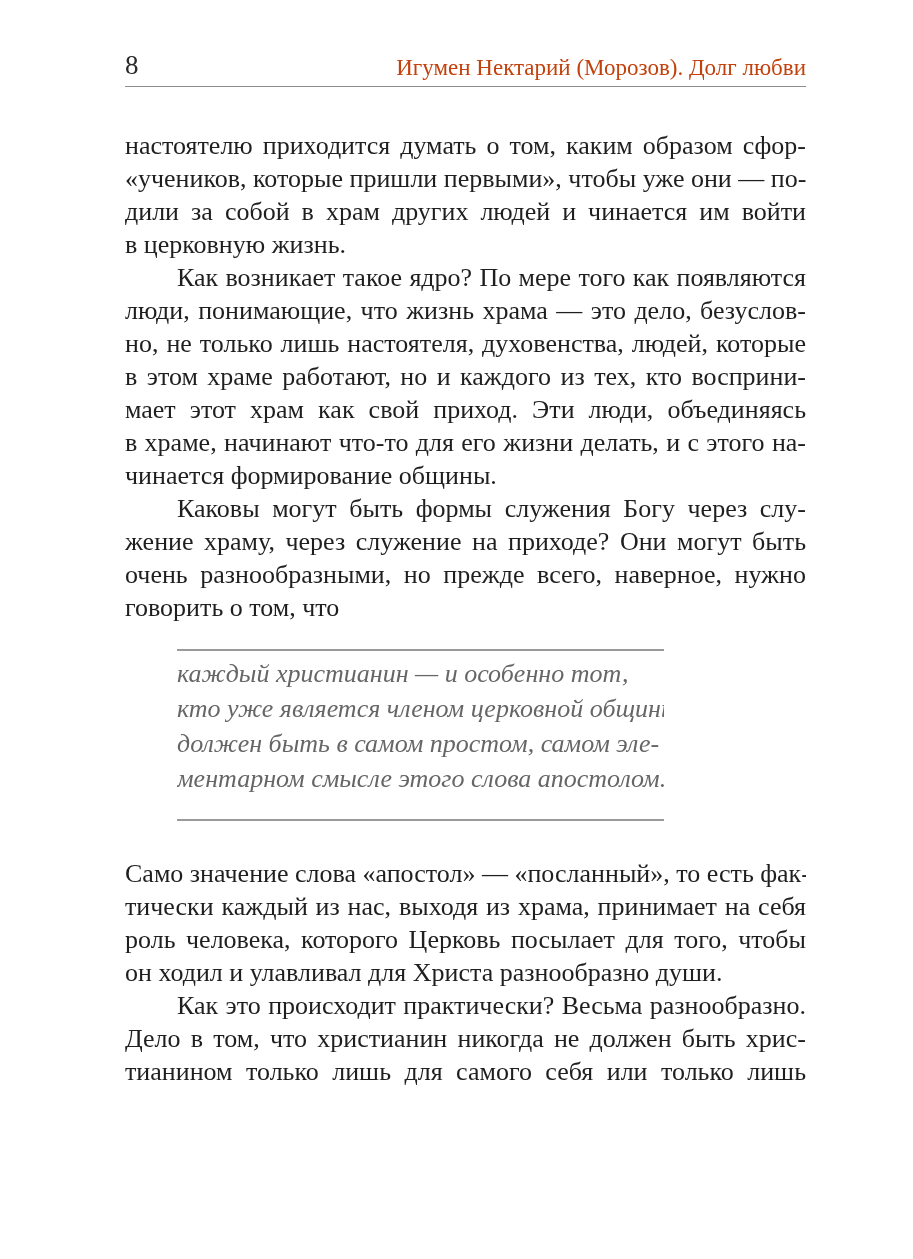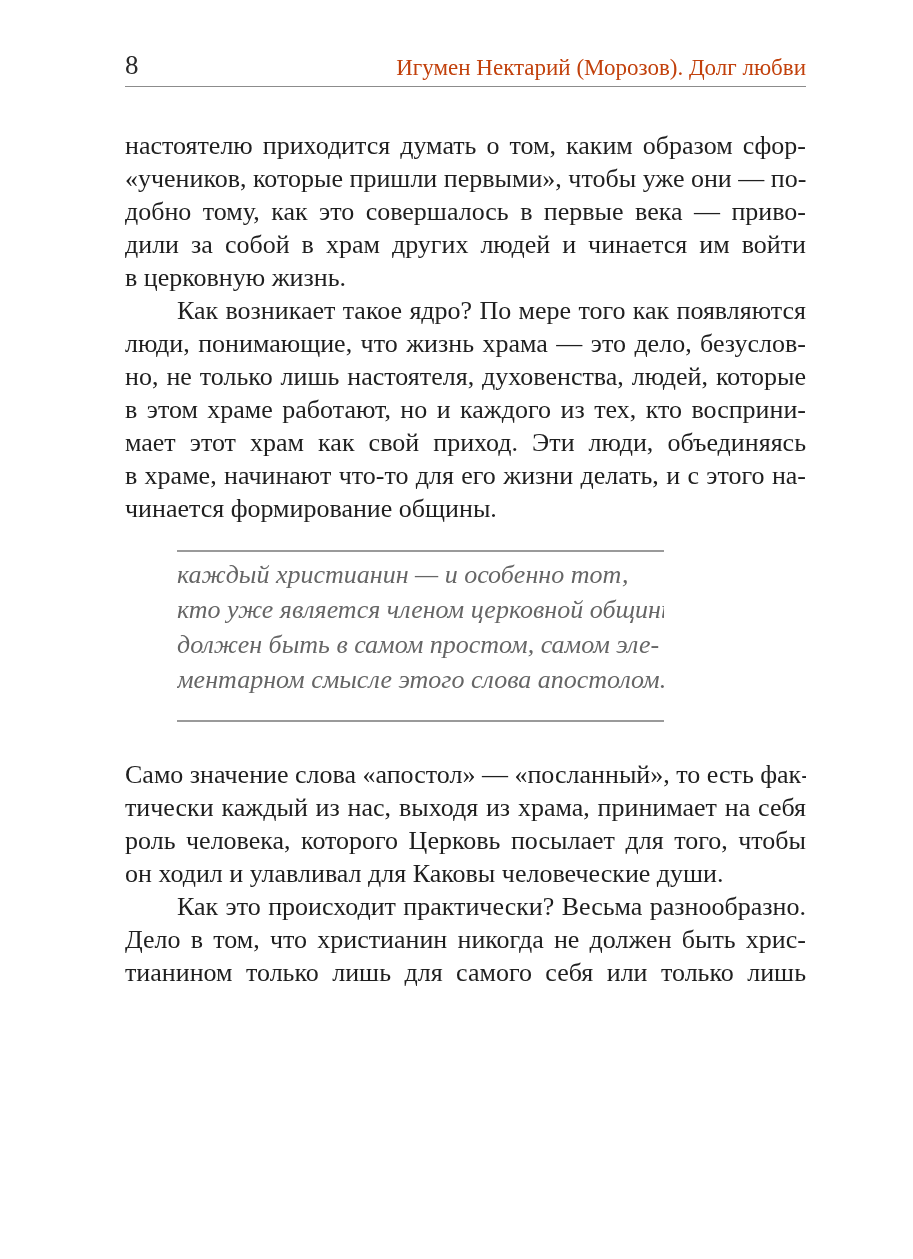--- a/index.html
+++ b/index.html
@@ -99,7 +99,6 @@
     <div class="para">
         <div class="line">настоятелю приходится думать о том, каким образом сфор-</div>
         <div class="line">«учеников, которые пришли первыми», чтобы уже они — по-</div>
-        <div class="line">добно тому, как это совершалось в первые века — приво-</div>
         <div class="line">дили за собой в храм других людей и чинается им войти</div>
         <div class="line last">в церковную жизнь.</div>
       </div>

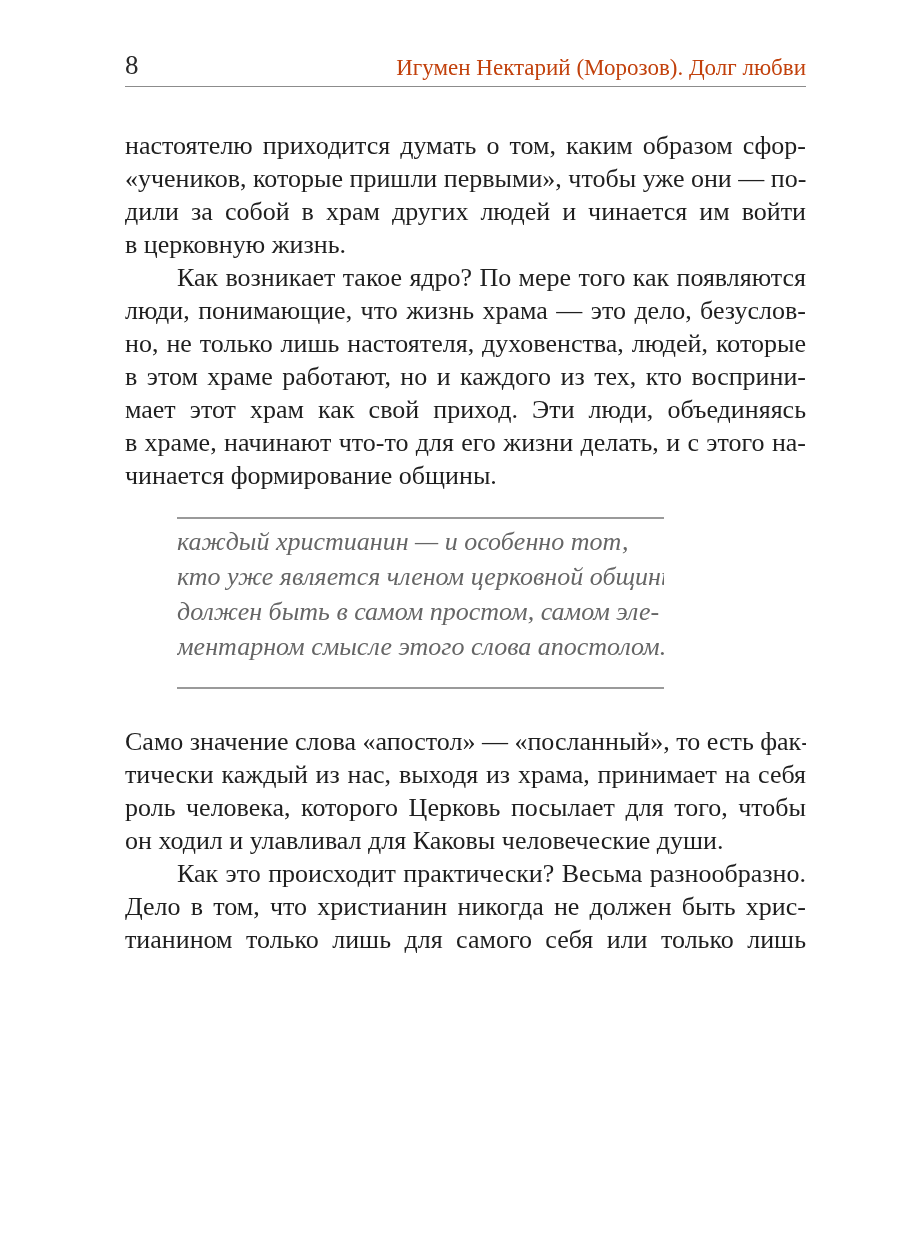--- a/index.html
+++ b/index.html
@@ -113,6 +113,12 @@
         <div class="line last">чинается формирование общины.</div>
       </div>
 
+    <div class="para indent">
+        <div class="line">Каковы могут быть формы служения Богу через слу-</div>
+        <div class="line">жение храму, через служение на приходе? Они могут быть</div>
+        <div class="line">очень разнообразными, но прежде всего, наверное, нужно</div>
+        <div class="line last">говорить о том, что</div>
+      </div>
 
     <div class="pull-quote">
         <div class="line">каждый христианин — и особенно тот,</div>

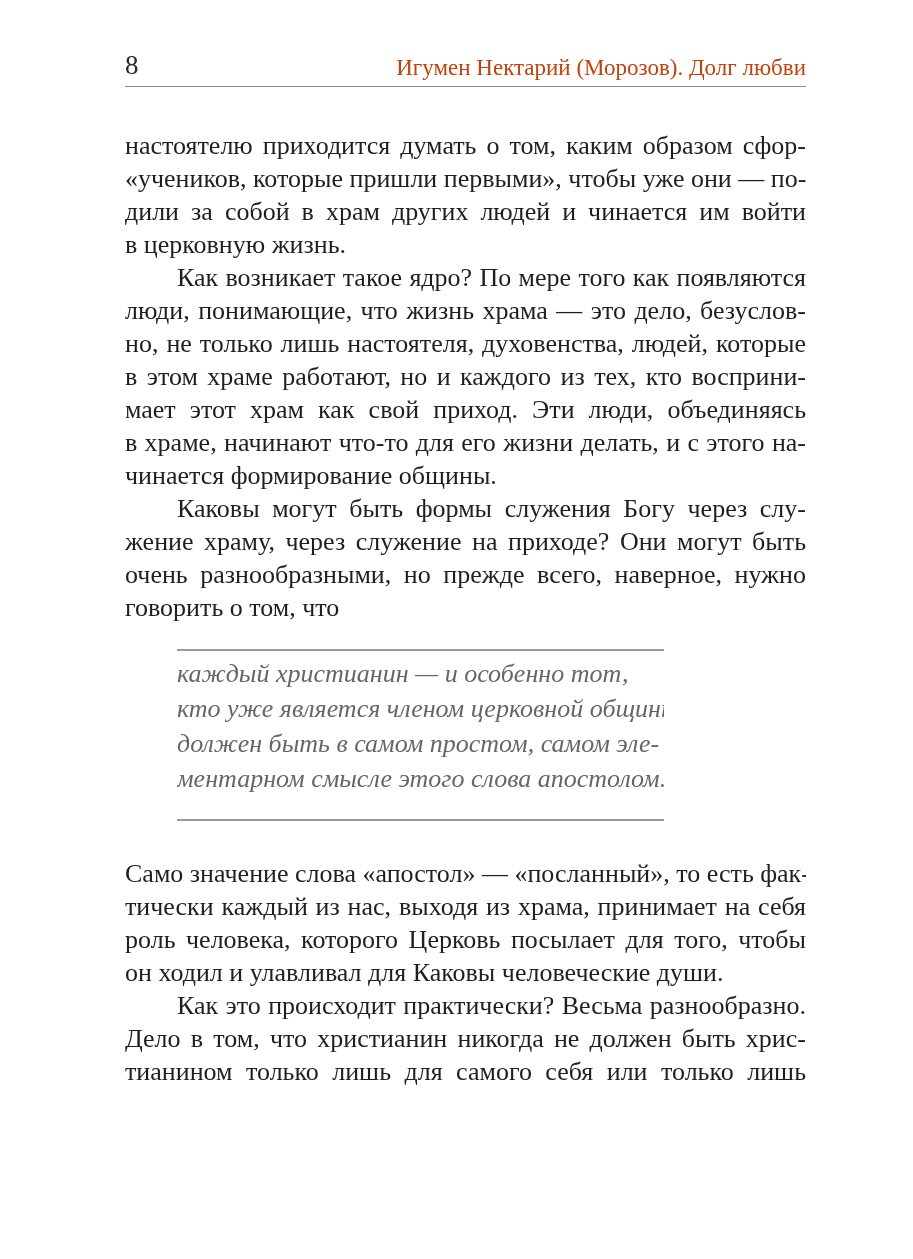--- a/index.html
+++ b/index.html
@@ -131,7 +131,7 @@
         <div class="line">Само значение слова «апостол» — «посланный», то есть фак-</div>
         <div class="line">тически каждый из нас, выходя из храма, принимает на себя</div>
         <div class="line">роль человека, которого Церковь посылает для того, чтобы</div>
-        <div class="line last">он ходил и улавливал для Каковы человеческие души.</div>
+        <div class="line last">он ходил и улавливал для Христа разнообразно души.</div>
       </div>
 
     <div class="para indent justify-last">

